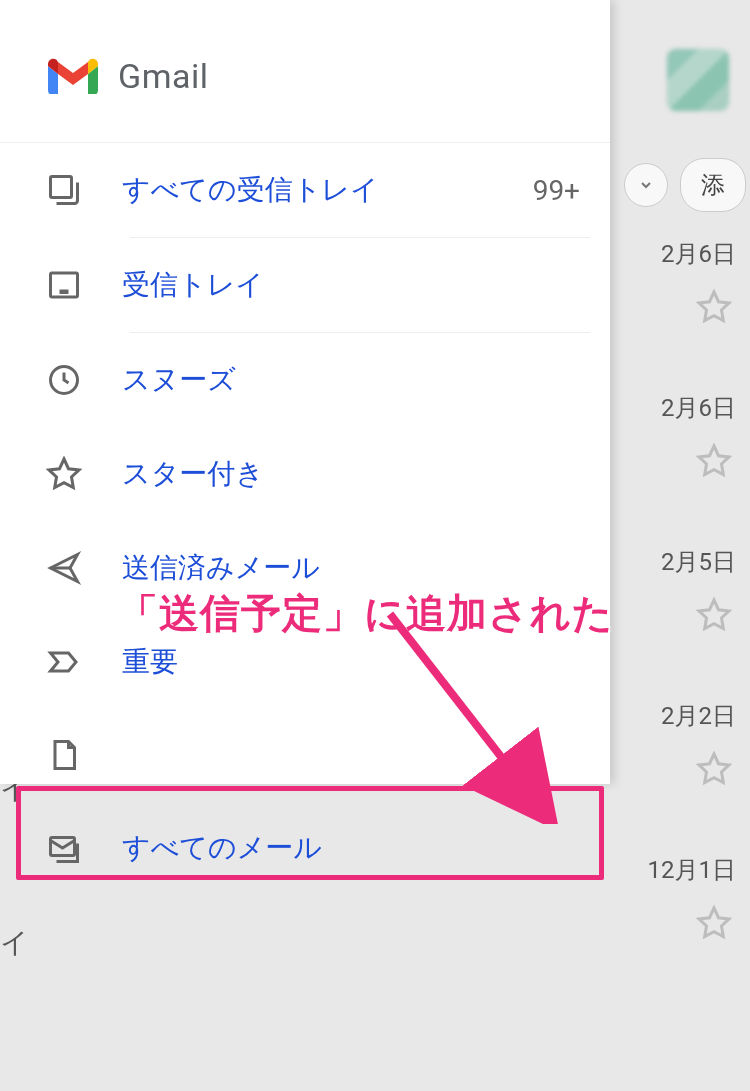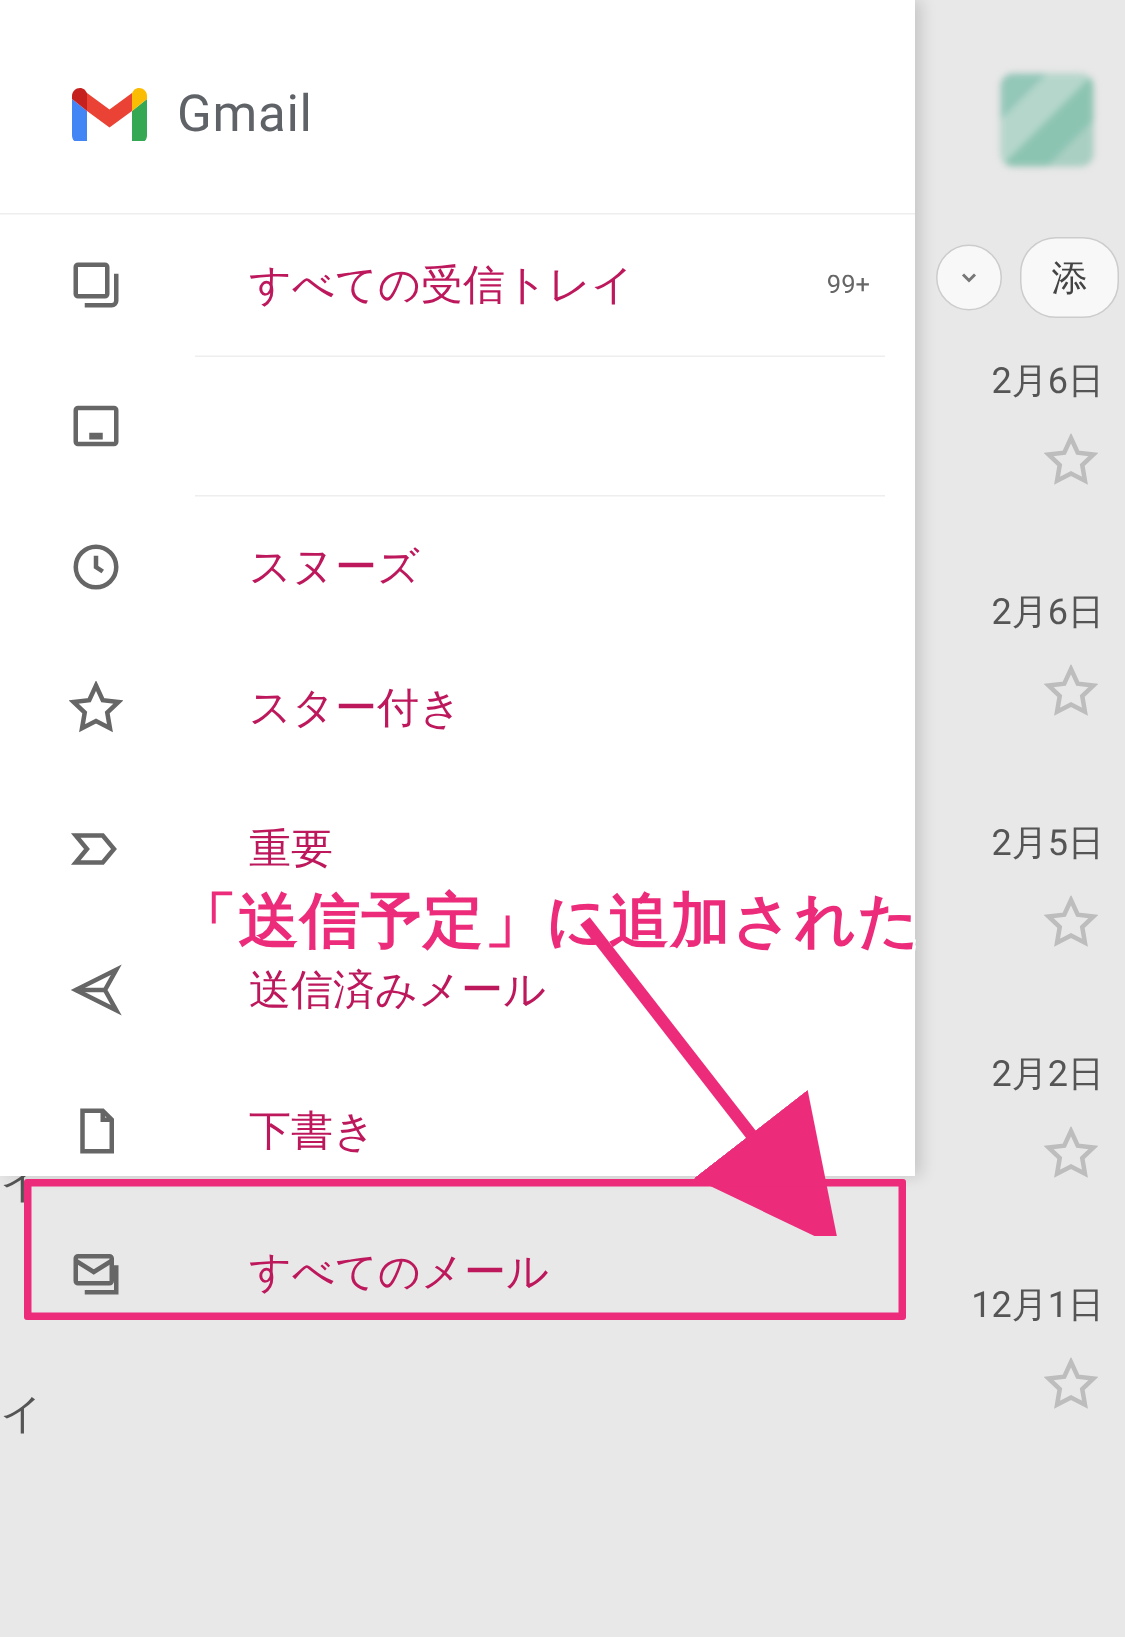--- a/index.html
+++ b/index.html
@@ -125,8 +125,7 @@
     .drawer-item .label {
       flex: 1;
       font-size: 28px;
-      color: #be185d;
-      margin-left: 44px;
+      color: #1d4ed8;
     }
     .drawer-item .count {
       font-size: 17px;

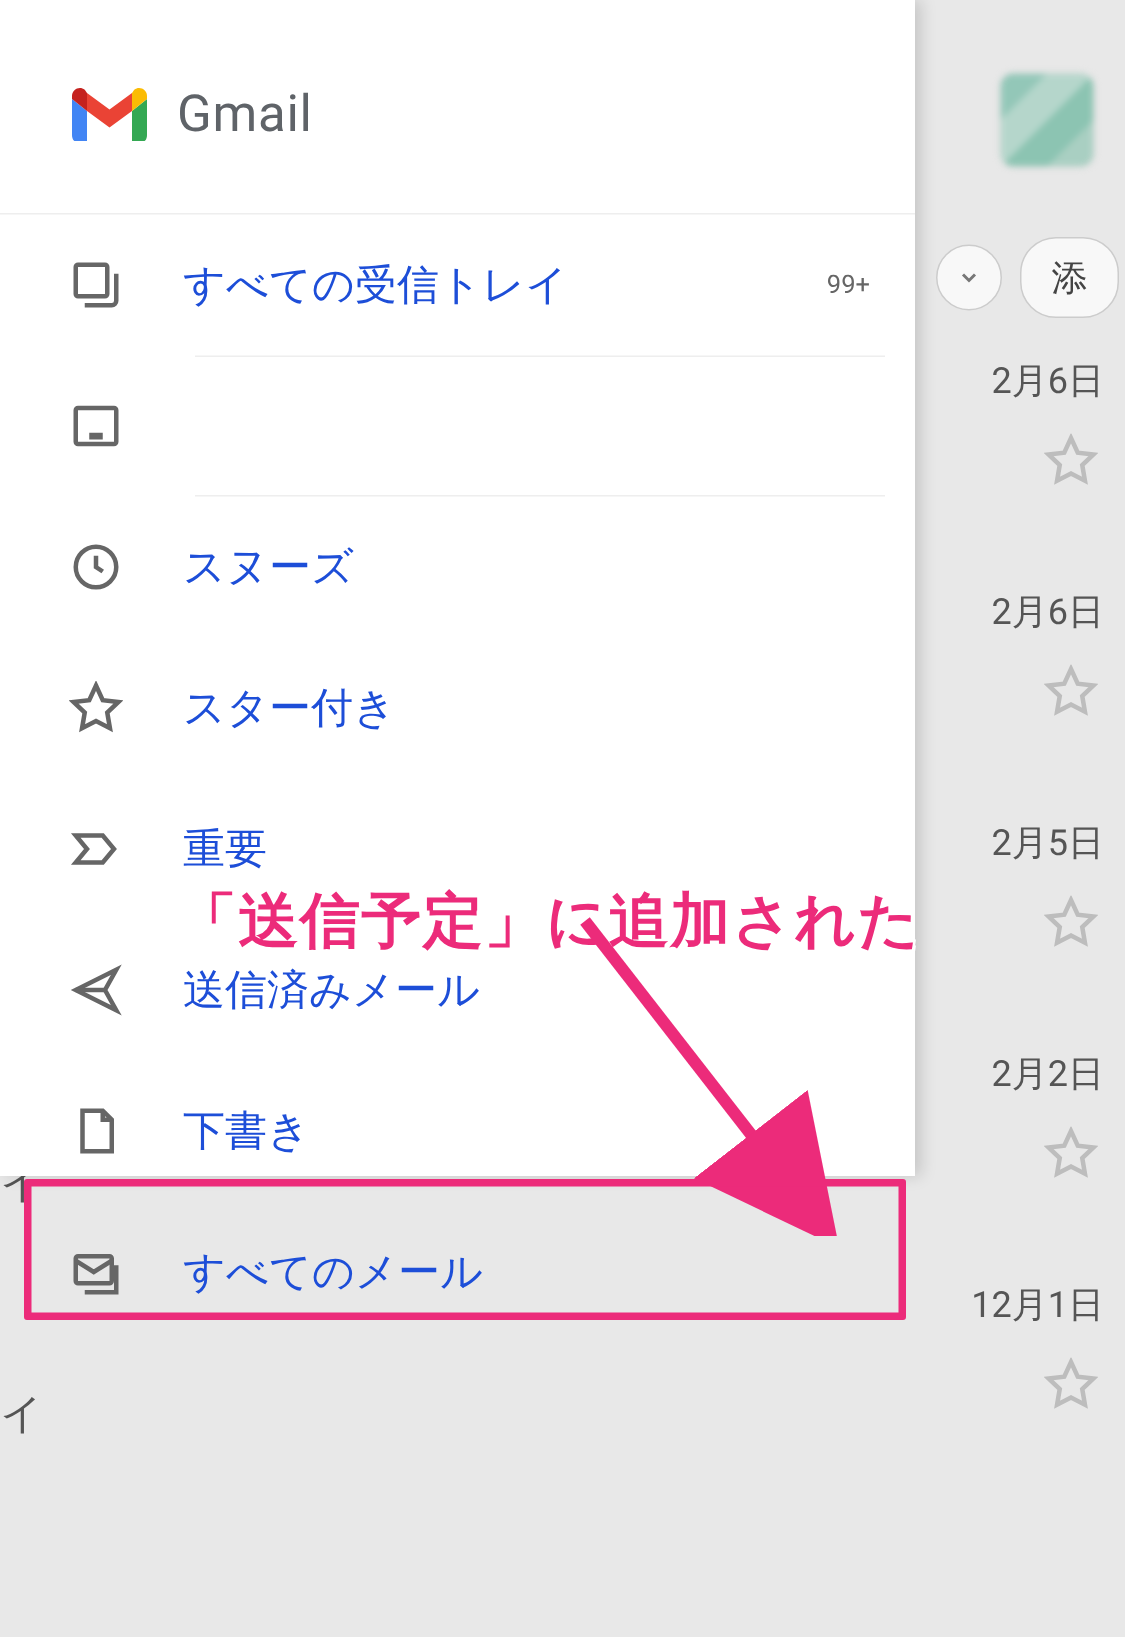--- a/index.html
+++ b/index.html
@@ -128,7 +128,7 @@
       color: #1d4ed8;
     }
     .drawer-item .count {
-      font-size: 17px;
+      font-size: 28px;
       color: #666;
       min-width: 50px;
       text-align: right;

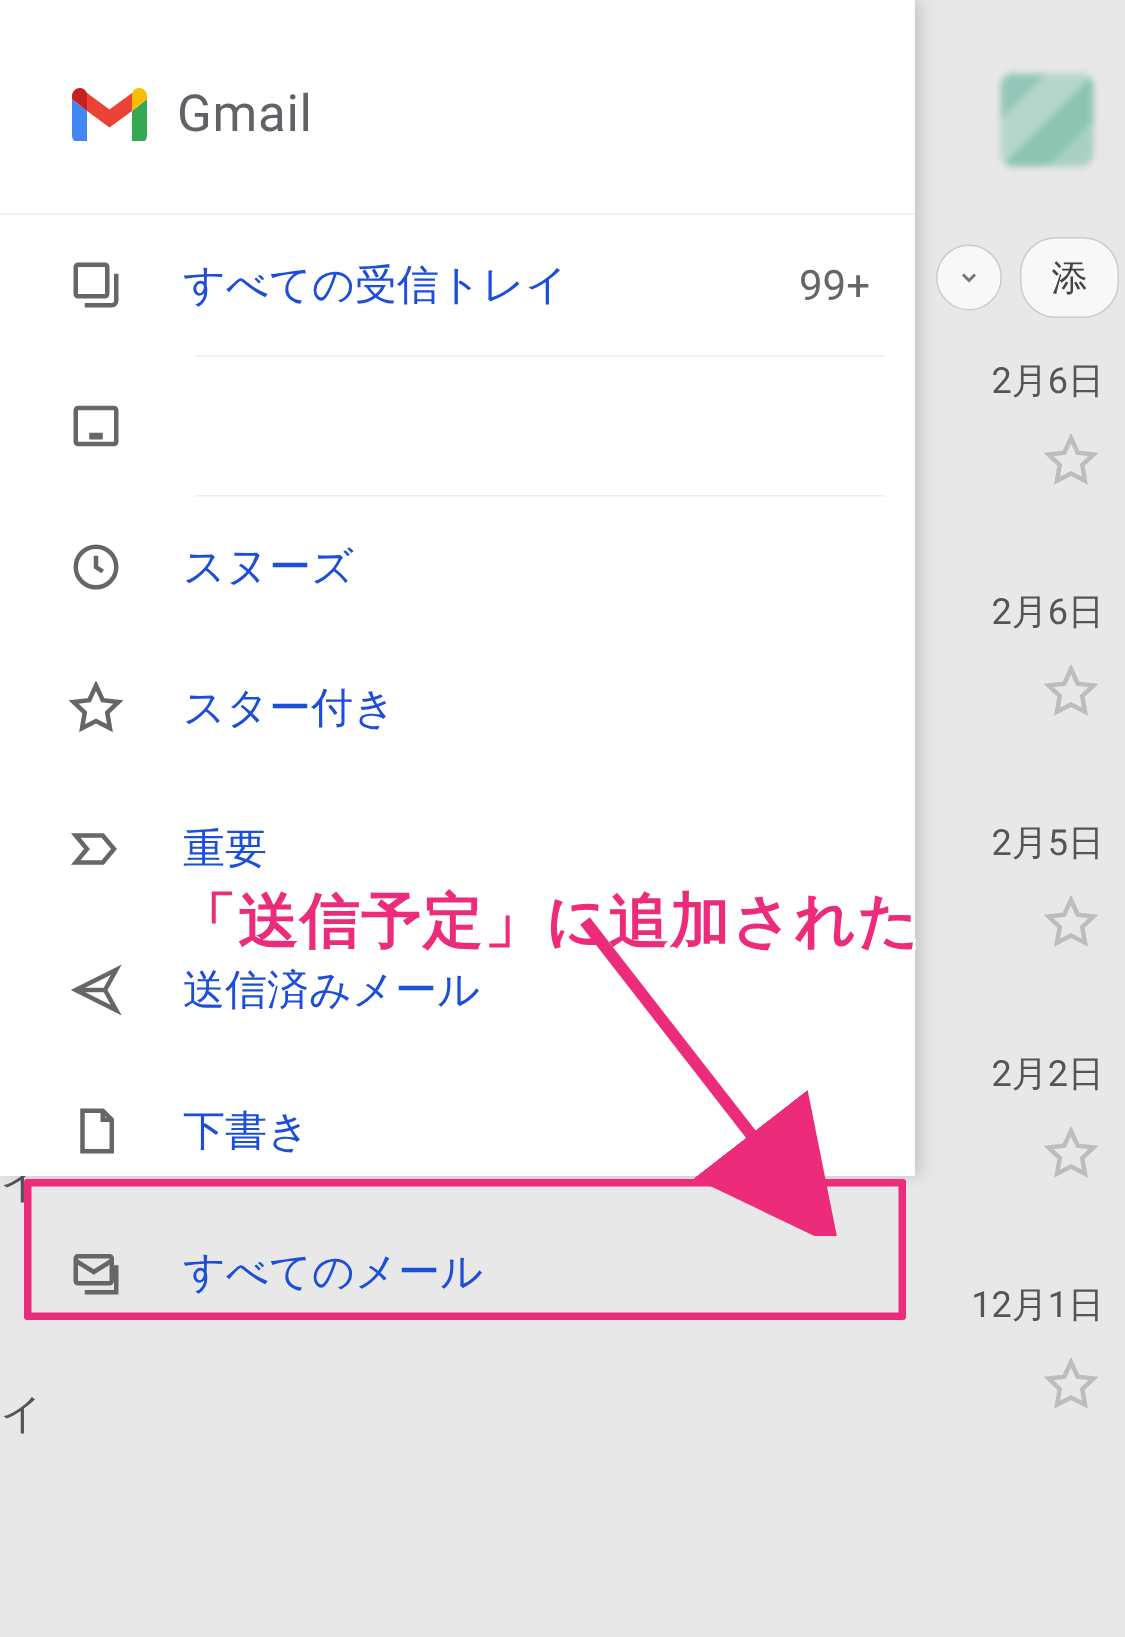--- a/index.html
+++ b/index.html
@@ -257,6 +257,7 @@
             <path d="M3 15h6v3h6v-3h6" fill="currentColor" stroke="none"></path>
           </svg>
       </span>
+      <span class="label">受信トレイ</span>
       <span class="count"></span>
     </div>
     <div class="drawer-divider"></div>

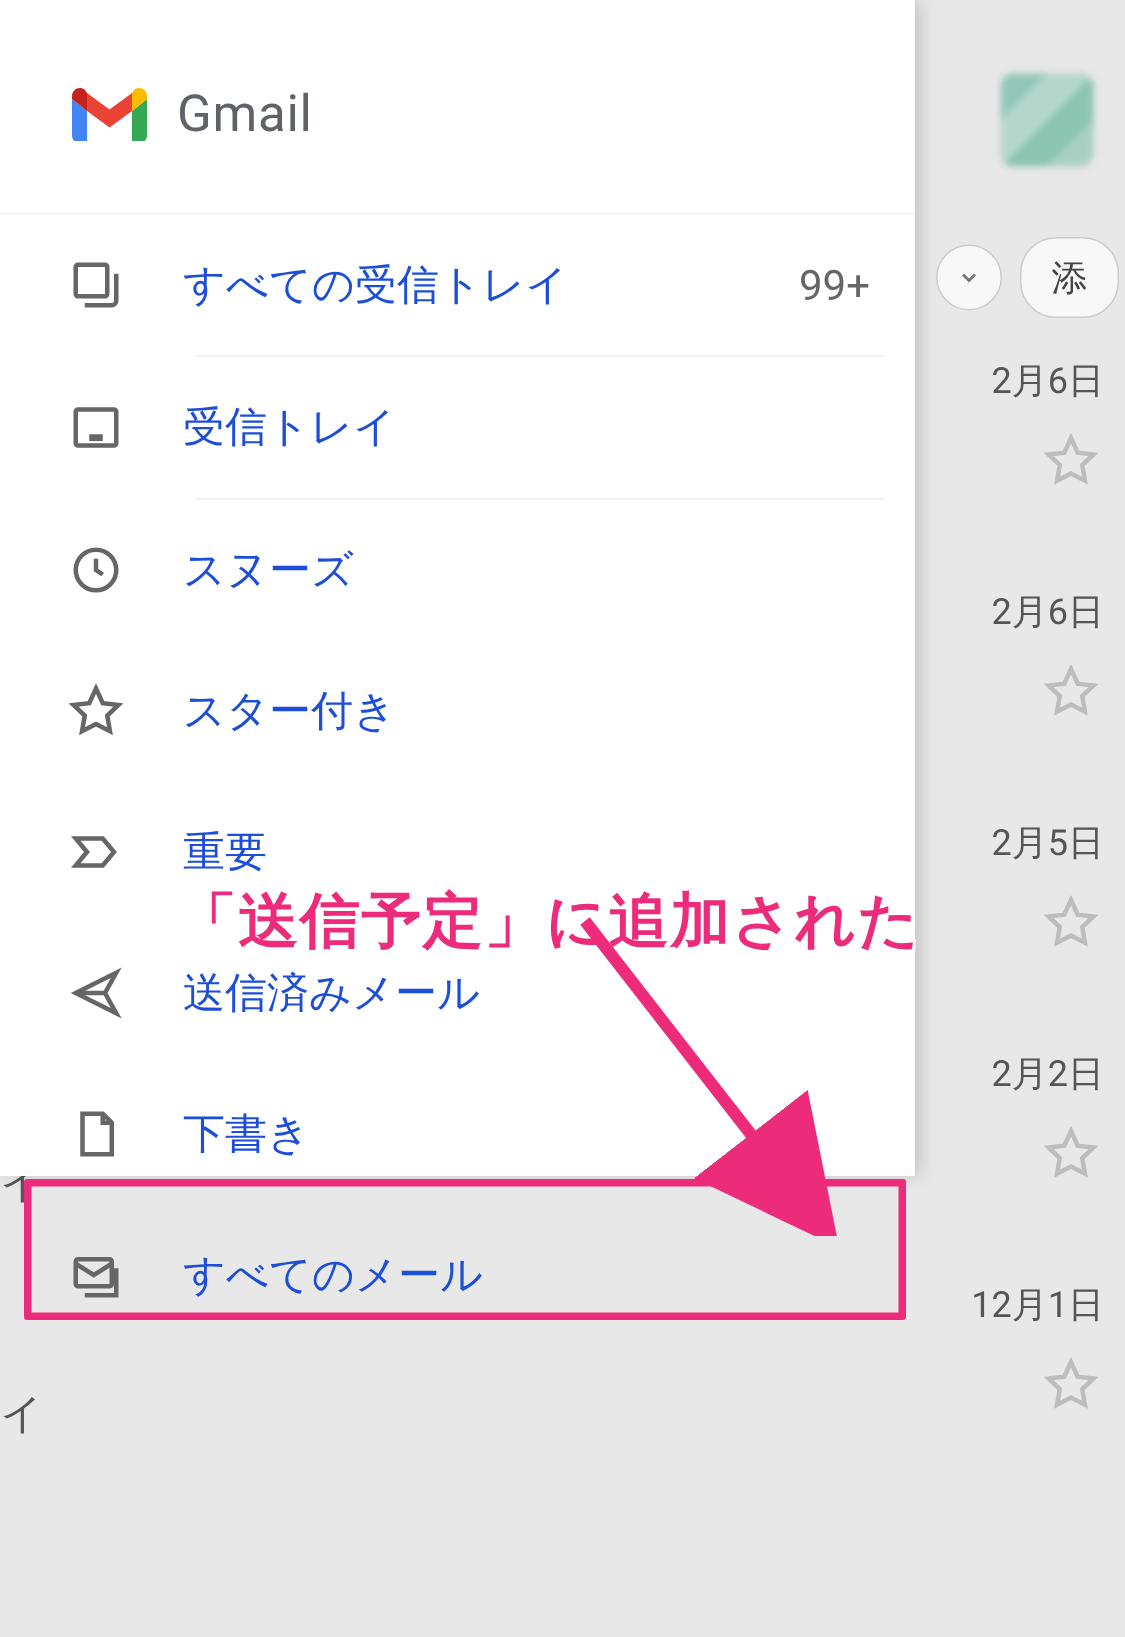--- a/index.html
+++ b/index.html
@@ -286,21 +286,21 @@
     <div class="drawer-item">
       <span class="icon">
         <svg width="36" height="36" viewBox="0 0 24 24" fill="none" stroke="currentColor" stroke-width="2">
-            <path d="M3 6h12l5 6-5 6H3l5-6-5-6z"></path>
-          </svg>
-      </span>
-      <span class="label">重要</span>
-      <span class="count"></span>
-    </div>
-
-    <div class="drawer-item">
-      <span class="icon">
-        <svg width="36" height="36" viewBox="0 0 24 24" fill="none" stroke="currentColor" stroke-width="2">
             <path d="M3 12l18-9-5 9 5 9-18-9z"></path>
             <path d="M3 12h13"></path>
           </svg>
       </span>
       <span class="label">送信済みメール</span>
+      <span class="count"></span>
+    </div>
+
+    <div class="drawer-item">
+      <span class="icon">
+        <svg width="36" height="36" viewBox="0 0 24 24" fill="none" stroke="currentColor" stroke-width="2">
+            <path d="M3 6h12l5 6-5 6H3l5-6-5-6z"></path>
+          </svg>
+      </span>
+      <span class="label">重要</span>
       <span class="count"></span>
     </div>
 

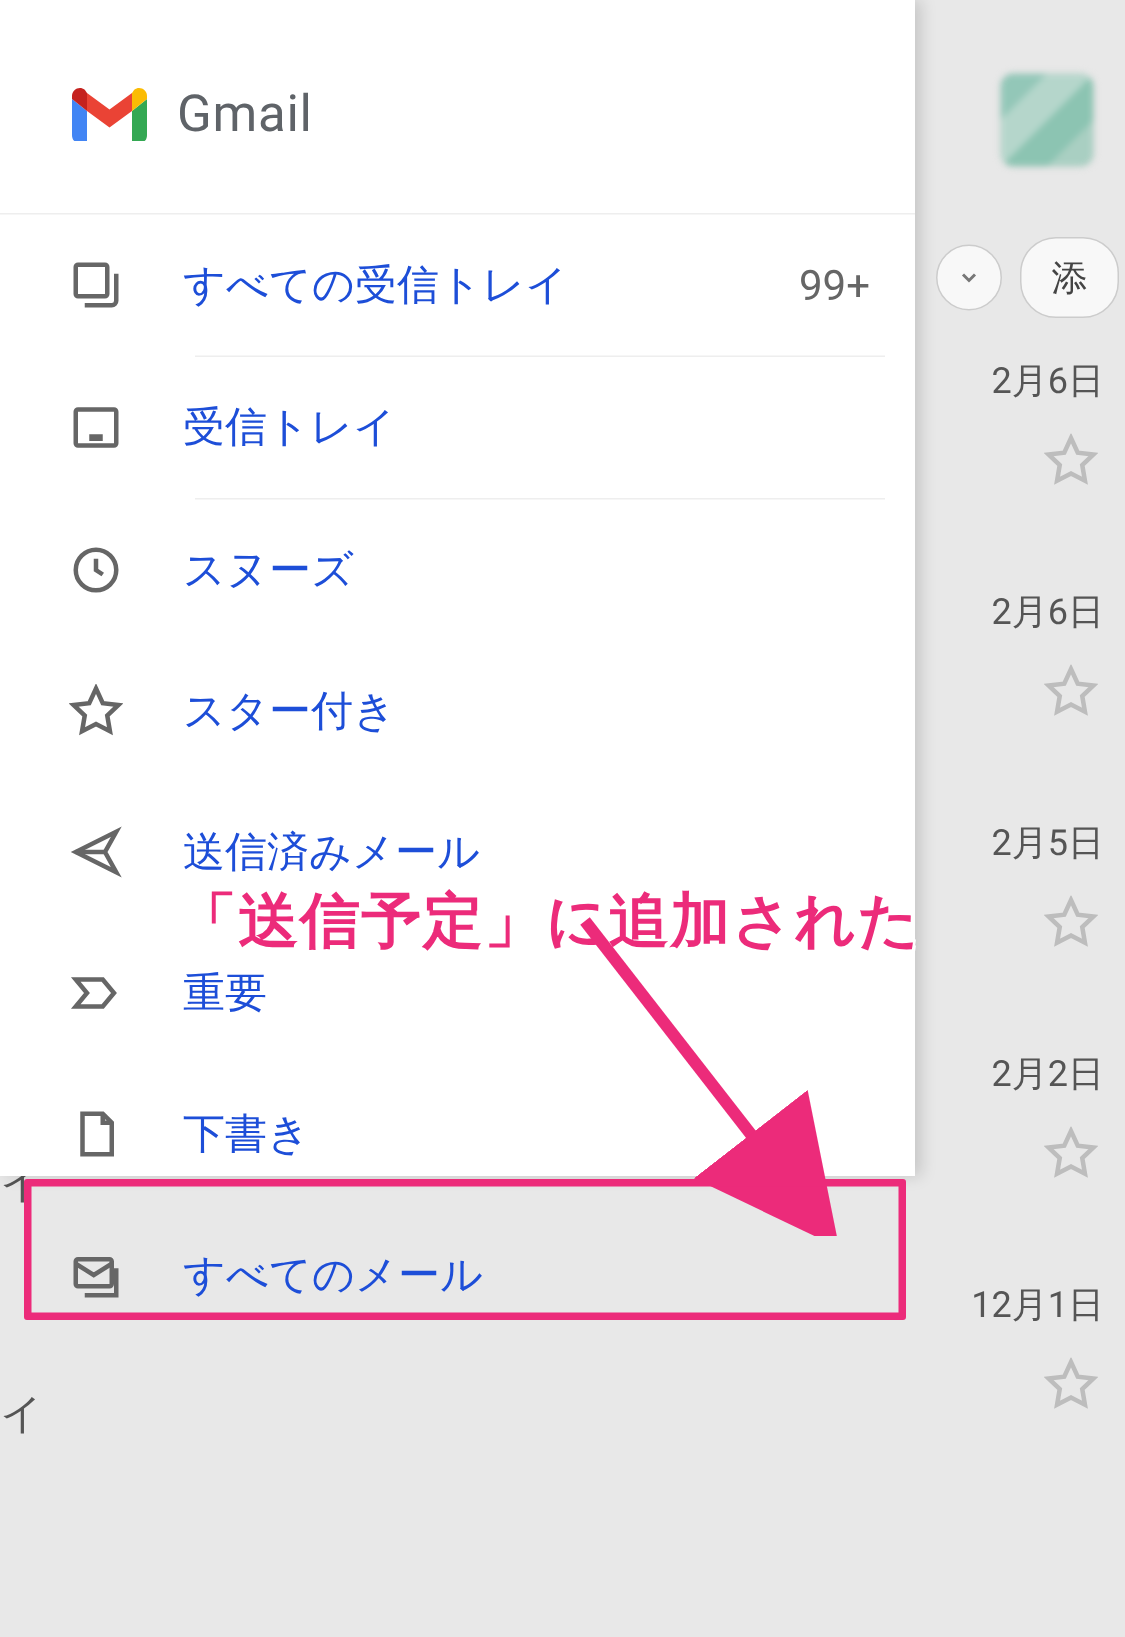--- a/index.html
+++ b/index.html
@@ -312,7 +312,6 @@
             <path d="M15 3v4h4"></path>
           </svg>
       </span>
-      <span class="label">下書き</span>
       <span class="count"></span>
     </div>
 

